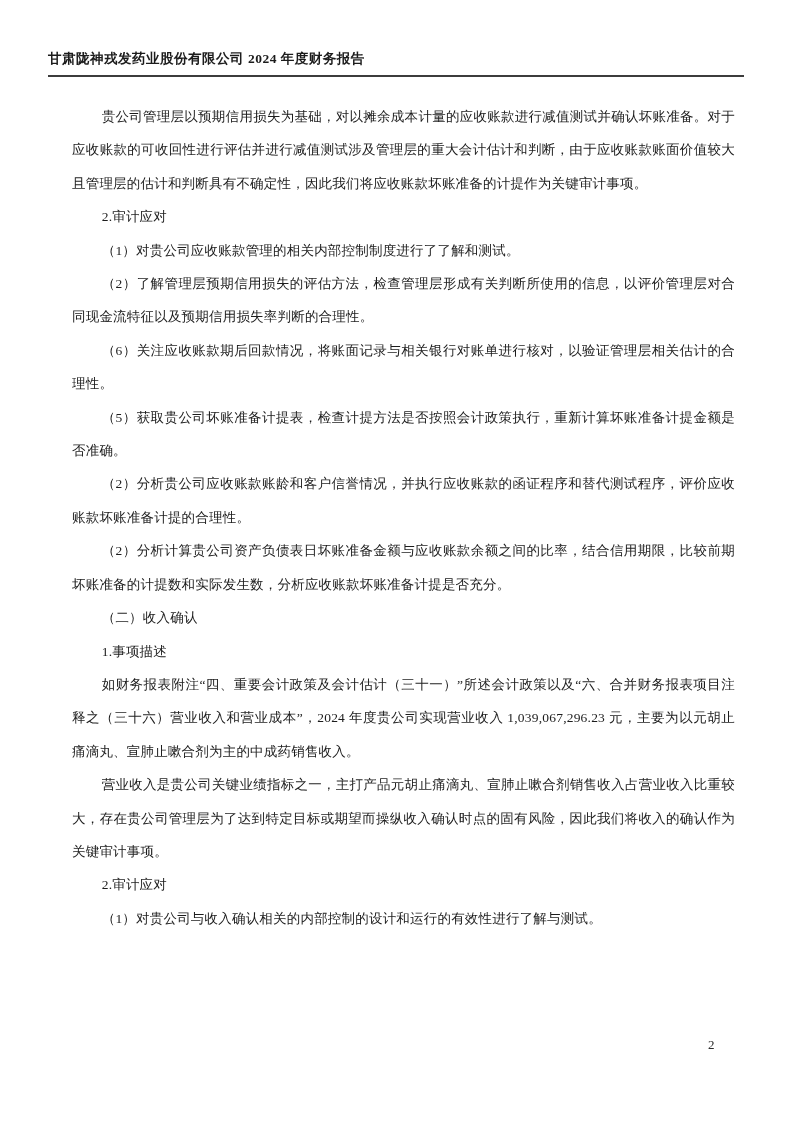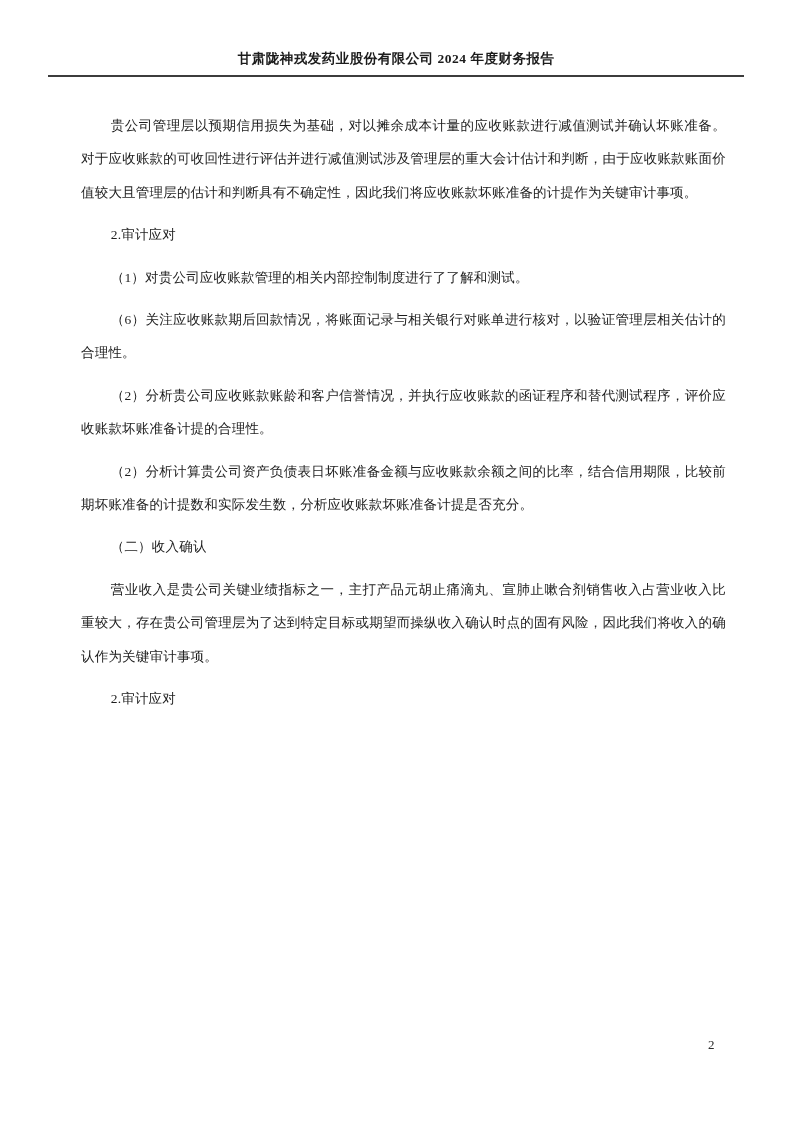--- a/index.html
+++ b/index.html
@@ -25,7 +25,7 @@
     top: 50px;
     left: 48px;
     width: 696px;
-    text-align: center;
+    text-align: left;
     font-size: 13.5px;
     font-weight: bold;
     letter-spacing: 0.5px;

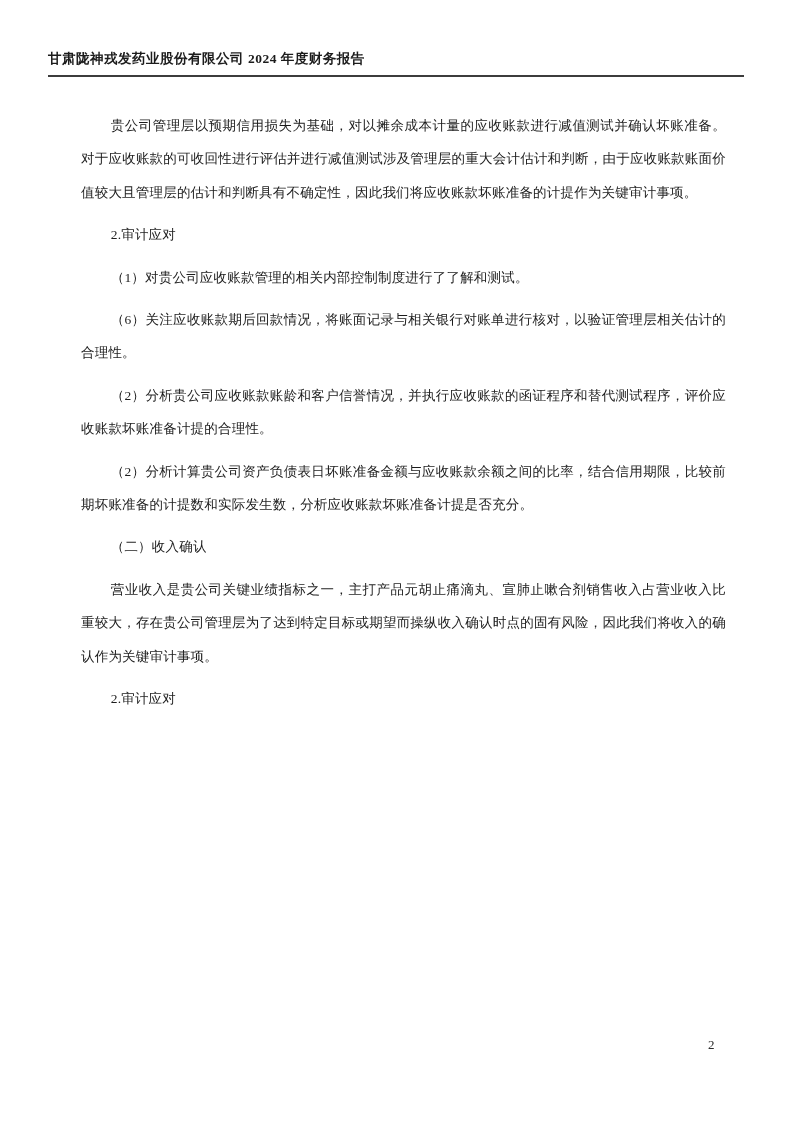--- a/index.html
+++ b/index.html
@@ -43,7 +43,7 @@
     letter-spacing: 0.2px;
   }
   .para {
-    margin: 9px;
+    margin: 0;
     text-indent: 2.2em;
   }
   .page-number {

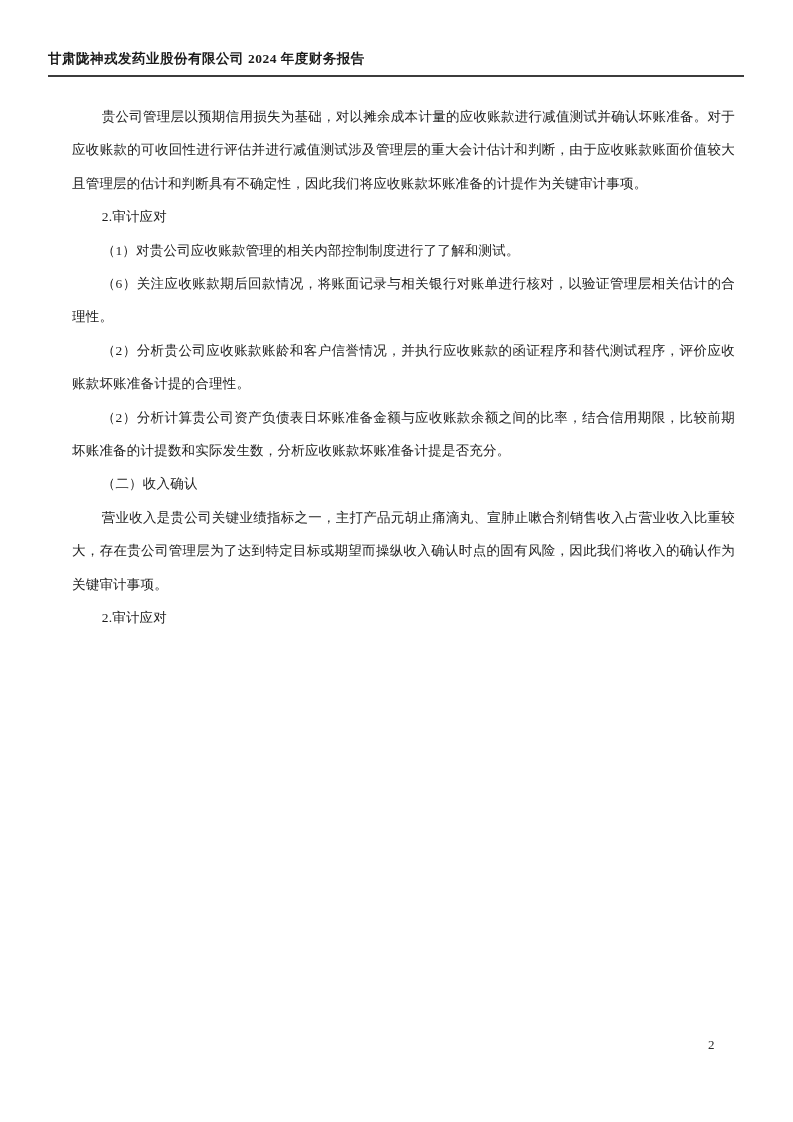--- a/index.html
+++ b/index.html
@@ -67,6 +67,7 @@
     <p class="para">贵公司管理层以预期信用损失为基础，对以摊余成本计量的应收账款进行减值测试并确认坏账准备。对于应收账款的可收回性进行评估并进行减值测试涉及管理层的重大会计估计和判断，由于应收账款账面价值较大且管理层的估计和判断具有不确定性，因此我们将应收账款坏账准备的计提作为关键审计事项。</p>
     <p class="para">2.审计应对</p>
     <p class="para">（1）对贵公司应收账款管理的相关内部控制制度进行了了解和测试。</p>
+    <p class="para">（2）了解管理层预期信用损失的评估方法，检查管理层形成有关判断所使用的信息，以评价管理层对合同现金流特征以及预期信用损失率判断的合理性。</p>
     <p class="para">（6）关注应收账款期后回款情况，将账面记录与相关银行对账单进行核对，以验证管理层相关估计的合理性。</p>
     <p class="para">（2）分析贵公司应收账款账龄和客户信誉情况，并执行应收账款的函证程序和替代测试程序，评价应收账款坏账准备计提的合理性。</p>
     <p class="para">（2）分析计算贵公司资产负债表日坏账准备金额与应收账款余额之间的比率，结合信用期限，比较前期坏账准备的计提数和实际发生数，分析应收账款坏账准备计提是否充分。</p>

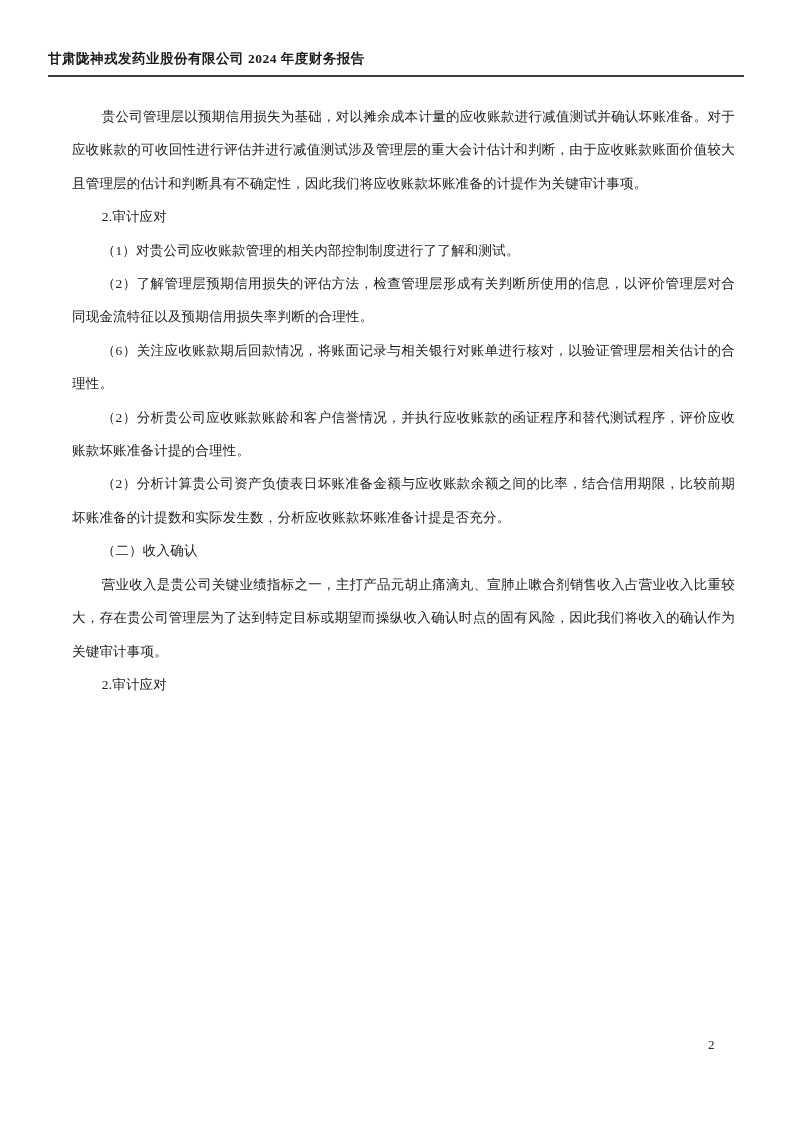--- a/index.html
+++ b/index.html
@@ -69,6 +69,7 @@
     <p class="para">（1）对贵公司应收账款管理的相关内部控制制度进行了了解和测试。</p>
     <p class="para">（2）了解管理层预期信用损失的评估方法，检查管理层形成有关判断所使用的信息，以评价管理层对合同现金流特征以及预期信用损失率判断的合理性。</p>
     <p class="para">（6）关注应收账款期后回款情况，将账面记录与相关银行对账单进行核对，以验证管理层相关估计的合理性。</p>
+    <p class="para">（5）获取贵公司坏账准备计提表，检查计提方法是否按照会计政策执行，重新计算坏账准备计提金额是否准确。</p>
     <p class="para">（2）分析贵公司应收账款账龄和客户信誉情况，并执行应收账款的函证程序和替代测试程序，评价应收账款坏账准备计提的合理性。</p>
     <p class="para">（2）分析计算贵公司资产负债表日坏账准备金额与应收账款余额之间的比率，结合信用期限，比较前期坏账准备的计提数和实际发生数，分析应收账款坏账准备计提是否充分。</p>
     <p class="para">（二）收入确认</p>

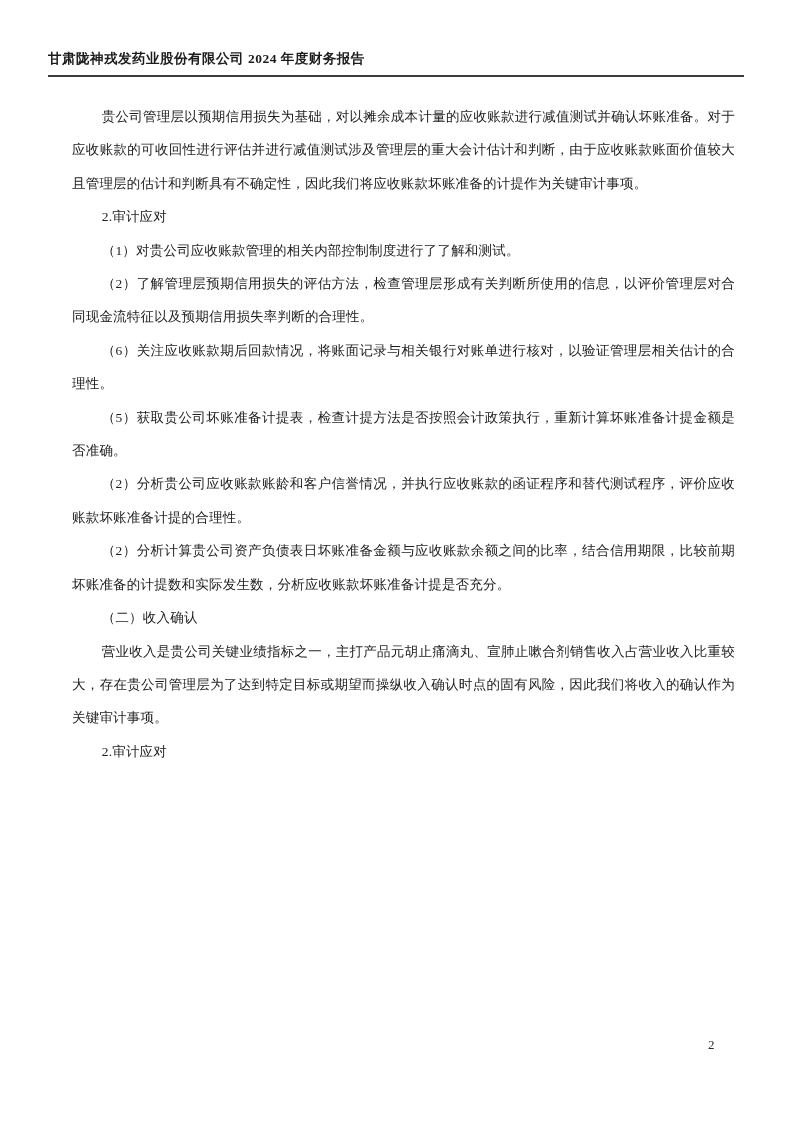--- a/index.html
+++ b/index.html
@@ -73,6 +73,7 @@
     <p class="para">（2）分析贵公司应收账款账龄和客户信誉情况，并执行应收账款的函证程序和替代测试程序，评价应收账款坏账准备计提的合理性。</p>
     <p class="para">（2）分析计算贵公司资产负债表日坏账准备金额与应收账款余额之间的比率，结合信用期限，比较前期坏账准备的计提数和实际发生数，分析应收账款坏账准备计提是否充分。</p>
     <p class="para">（二）收入确认</p>
+    <p class="para">1.事项描述</p>
     <p class="para">营业收入是贵公司关键业绩指标之一，主打产品元胡止痛滴丸、宣肺止嗽合剂销售收入占营业收入比重较大，存在贵公司管理层为了达到特定目标或期望而操纵收入确认时点的固有风险，因此我们将收入的确认作为关键审计事项。</p>
     <p class="para">2.审计应对</p>
   </div>

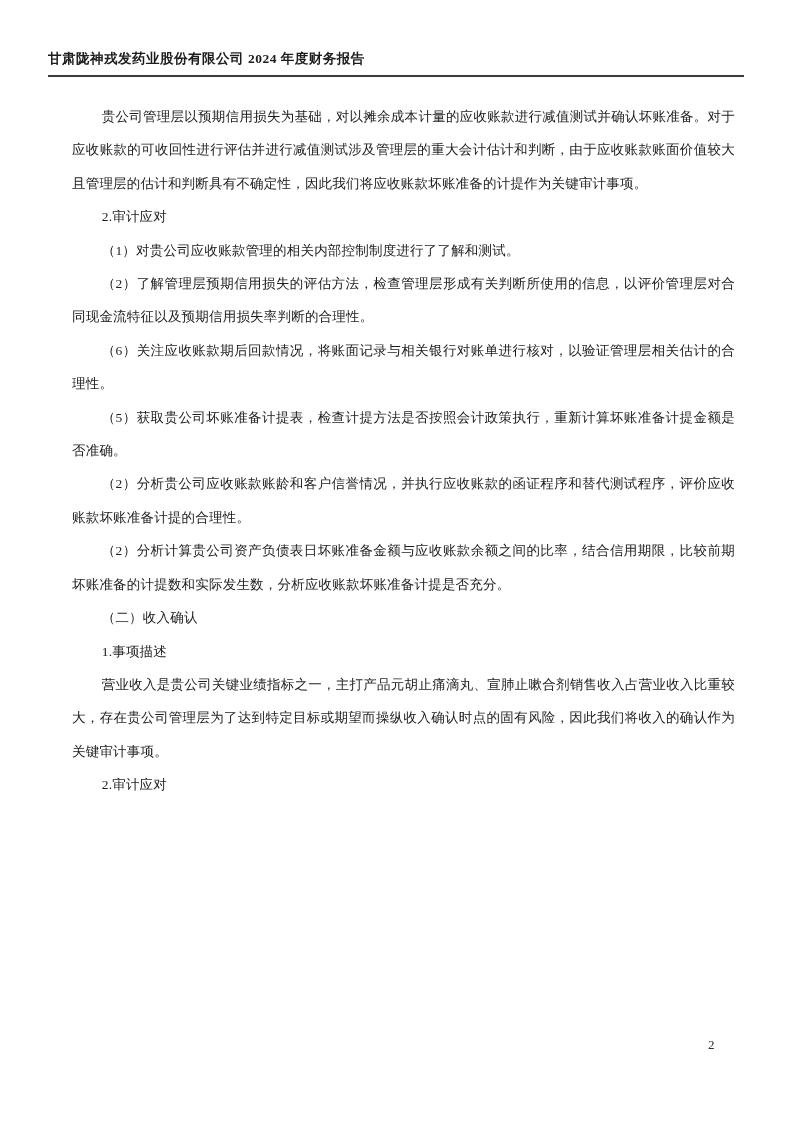--- a/index.html
+++ b/index.html
@@ -74,6 +74,7 @@
     <p class="para">（2）分析计算贵公司资产负债表日坏账准备金额与应收账款余额之间的比率，结合信用期限，比较前期坏账准备的计提数和实际发生数，分析应收账款坏账准备计提是否充分。</p>
     <p class="para">（二）收入确认</p>
     <p class="para">1.事项描述</p>
+    <p class="para">如财务报表附注“四、重要会计政策及会计估计（三十一）”所述会计政策以及“六、合并财务报表项目注释之（三十六）营业收入和营业成本”，2024 年度贵公司实现营业收入 1,039,067,296.23 元，主要为以元胡止痛滴丸、宣肺止嗽合剂为主的中成药销售收入。</p>
     <p class="para">营业收入是贵公司关键业绩指标之一，主打产品元胡止痛滴丸、宣肺止嗽合剂销售收入占营业收入比重较大，存在贵公司管理层为了达到特定目标或期望而操纵收入确认时点的固有风险，因此我们将收入的确认作为关键审计事项。</p>
     <p class="para">2.审计应对</p>
   </div>

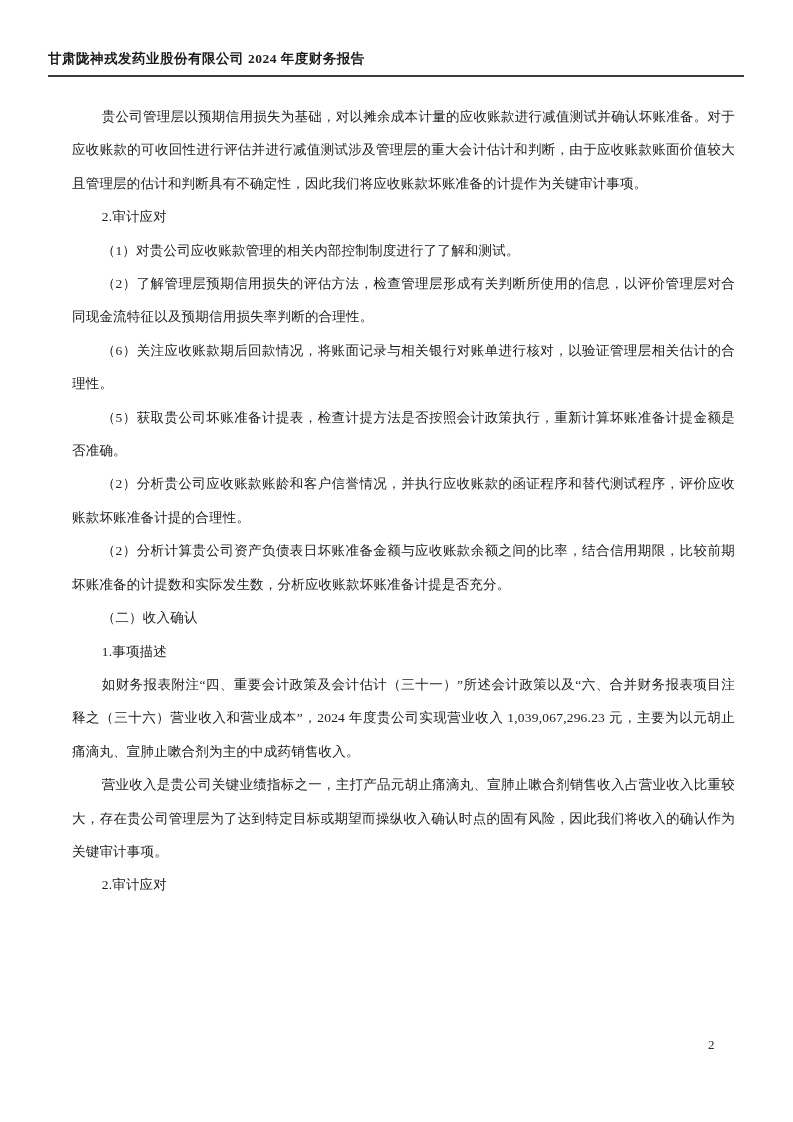--- a/index.html
+++ b/index.html
@@ -77,6 +77,7 @@
     <p class="para">如财务报表附注“四、重要会计政策及会计估计（三十一）”所述会计政策以及“六、合并财务报表项目注释之（三十六）营业收入和营业成本”，2024 年度贵公司实现营业收入 1,039,067,296.23 元，主要为以元胡止痛滴丸、宣肺止嗽合剂为主的中成药销售收入。</p>
     <p class="para">营业收入是贵公司关键业绩指标之一，主打产品元胡止痛滴丸、宣肺止嗽合剂销售收入占营业收入比重较大，存在贵公司管理层为了达到特定目标或期望而操纵收入确认时点的固有风险，因此我们将收入的确认作为关键审计事项。</p>
     <p class="para">2.审计应对</p>
+    <p class="para">（1）对贵公司与收入确认相关的内部控制的设计和运行的有效性进行了解与测试。</p>
   </div>
 
   <div class="page-number">2</div>

